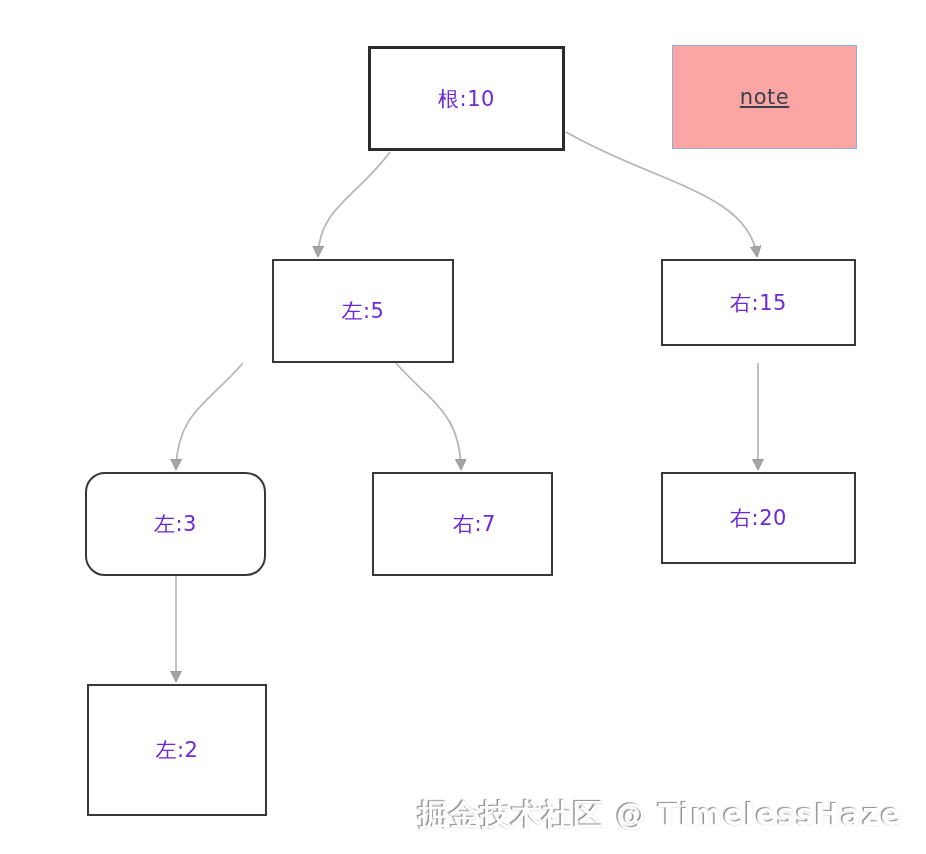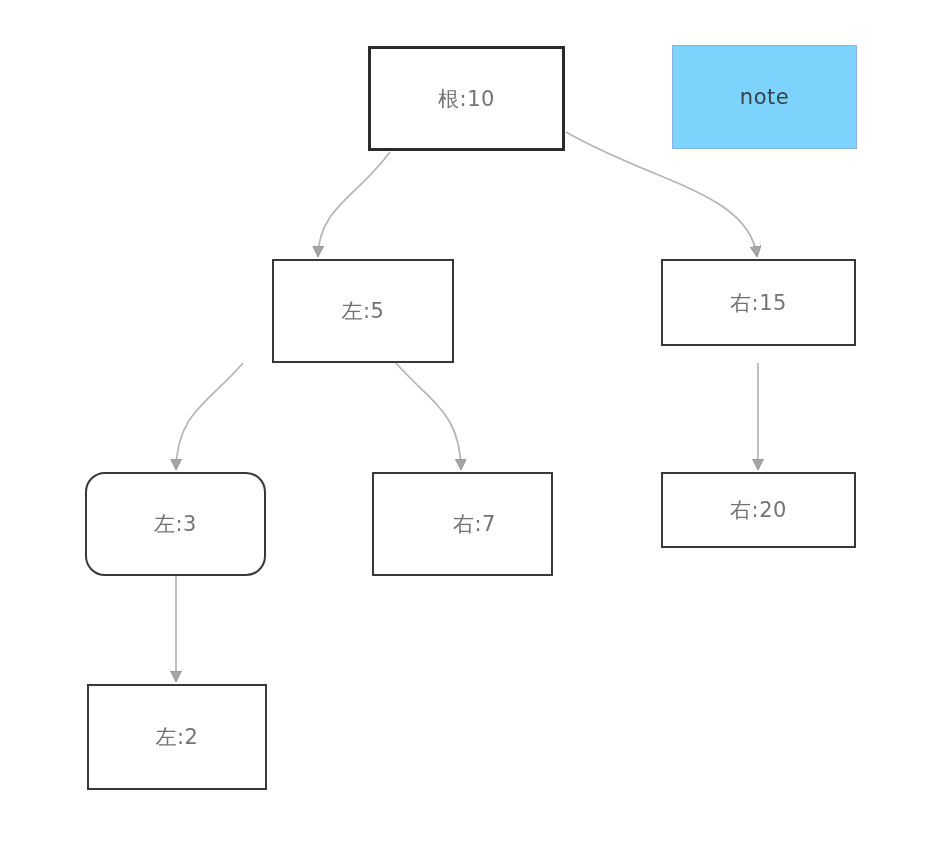--- a/index.html
+++ b/index.html
@@ -32,7 +32,7 @@
     align-items: center;
     justify-content: center;
     font-size: 21px;
-    color: #737373;
+    color: #6d28d9;
     letter-spacing: 0.5px;
   }
   .tree-node.root {

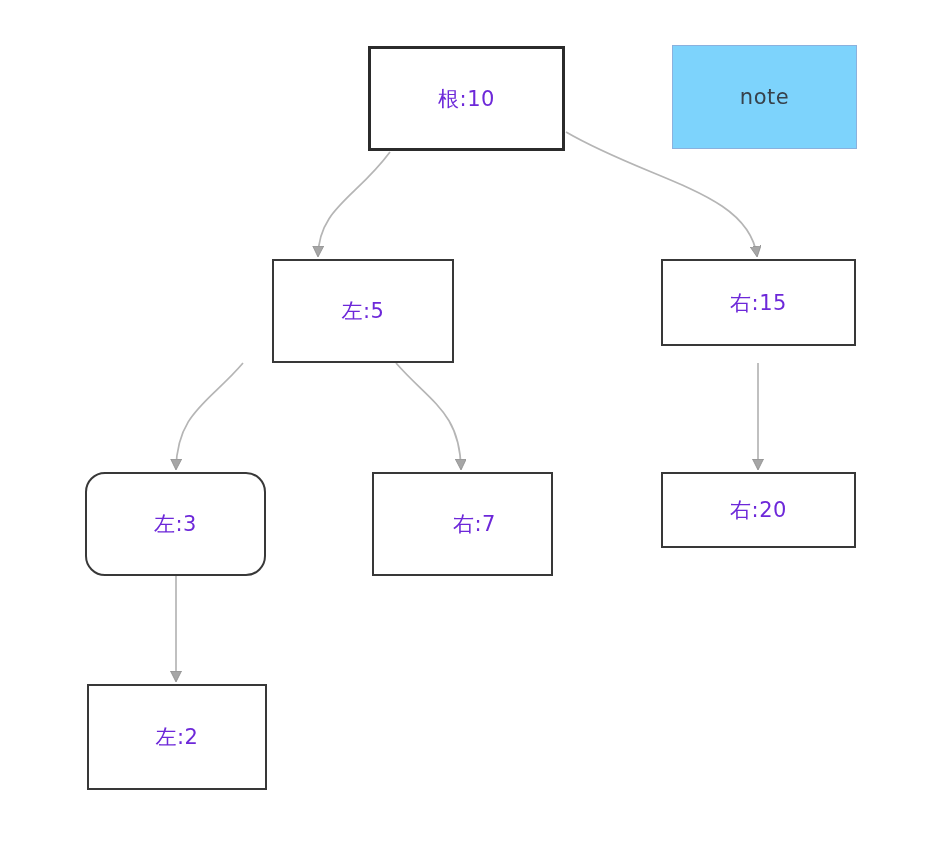--- a/index.html
+++ b/index.html
@@ -39,9 +39,10 @@
     border: 3px solid #2b2b2b;
   }
   .tree-node.note {
-    background: #7dd3fc;
+    background: #fca5a5;
     border: 1.5px solid #8ab1de;
     color: #37414b;
+    text-decoration: underline;
   }
   .watermark {
     position: absolute;

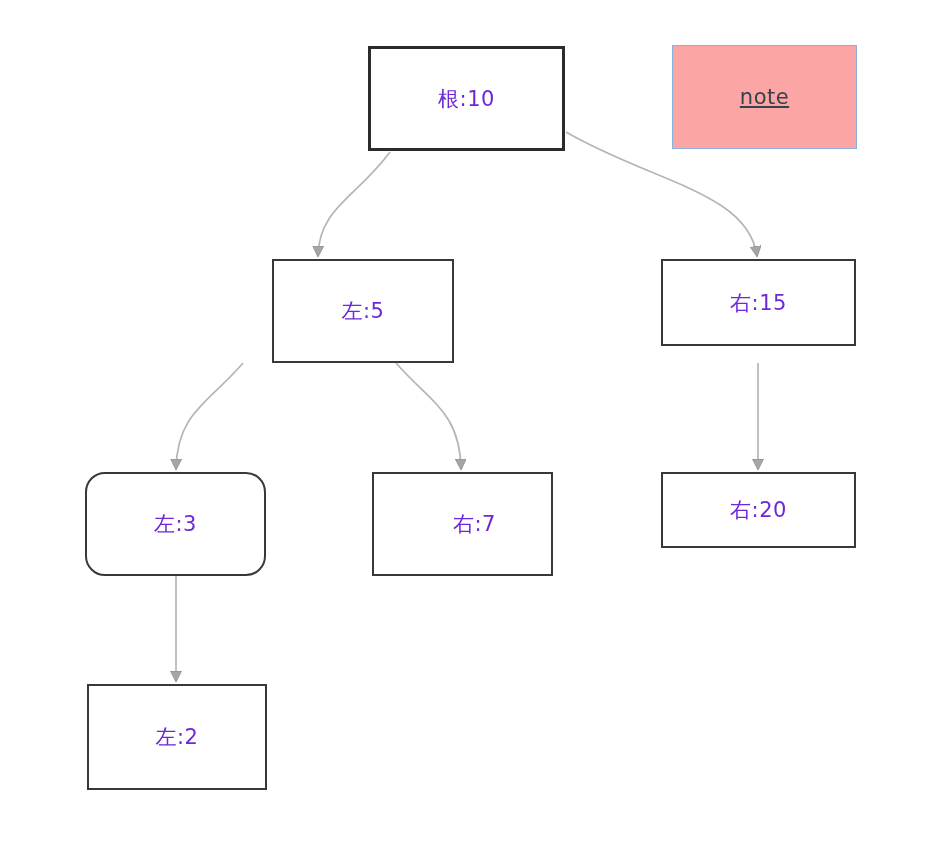--- a/index.html
+++ b/index.html
@@ -83,7 +83,7 @@
       <div class="tree-node node" style="left: 661px; top: 259px; width: 195px; height: 87px;">右:15</div>
       <div class="tree-node node" style="left: 85px; top: 472px; width: 181px; height: 104px; border-radius: 20px;">左:3</div>
       <div class="tree-node node" style="left: 372px; top: 472px; width: 181px; height: 104px; padding-left: 24px;">右:7</div>
-      <div class="tree-node node" style="left: 661px; top: 472px; width: 195px; height: 76px;">右:20</div>
+      <div class="tree-node node" style="left: 661px; top: 472px; width: 195px; height: 92px;">右:20</div>
       <div class="tree-node node" style="left: 87px; top: 684px; width: 180px; height: 106px;">左:2</div>
     </div>
 </div>

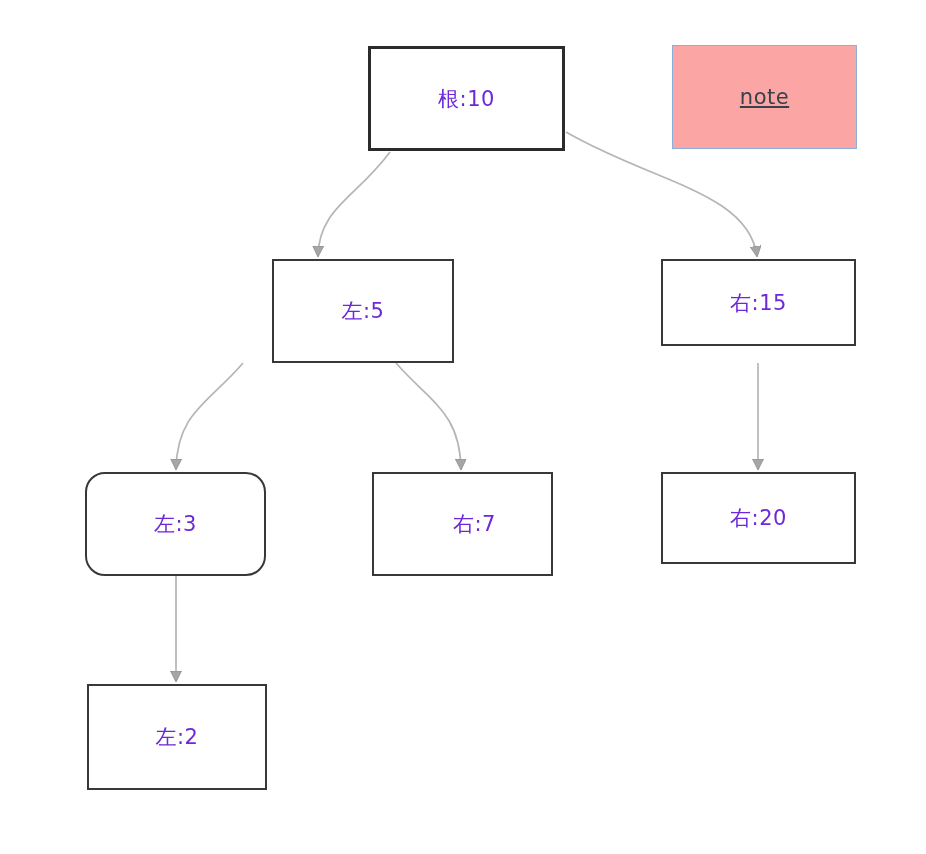--- a/index.html
+++ b/index.html
@@ -84,7 +84,7 @@
       <div class="tree-node node" style="left: 85px; top: 472px; width: 181px; height: 104px; border-radius: 20px;">左:3</div>
       <div class="tree-node node" style="left: 372px; top: 472px; width: 181px; height: 104px; padding-left: 24px;">右:7</div>
       <div class="tree-node node" style="left: 661px; top: 472px; width: 195px; height: 92px;">右:20</div>
-      <div class="tree-node node" style="left: 87px; top: 684px; width: 180px; height: 106px;">左:2</div>
+      <div class="tree-node node" style="left: 87px; top: 684px; width: 180px; height: 132px;">左:2</div>
     </div>
 </div>
 

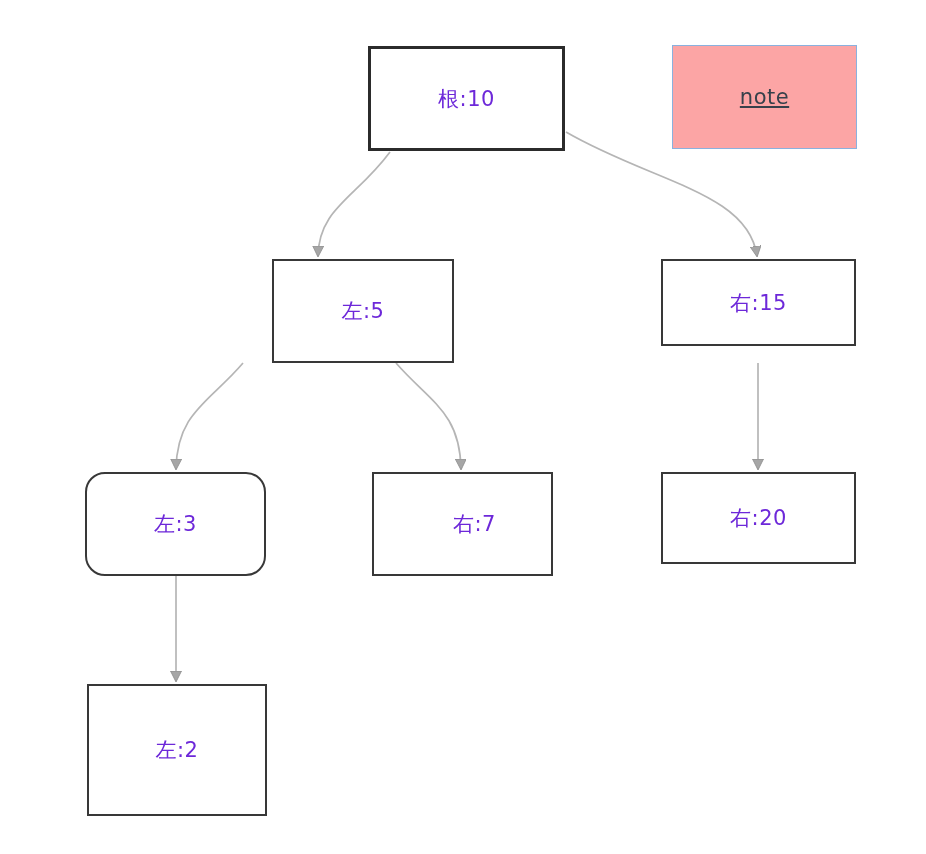--- a/index.html
+++ b/index.html
@@ -86,6 +86,7 @@
       <div class="tree-node node" style="left: 661px; top: 472px; width: 195px; height: 92px;">右:20</div>
       <div class="tree-node node" style="left: 87px; top: 684px; width: 180px; height: 132px;">左:2</div>
     </div>
+  <div class="watermark">掘金技术社区 @ TimelessHaze</div>
 </div>
 
 </body></html>

